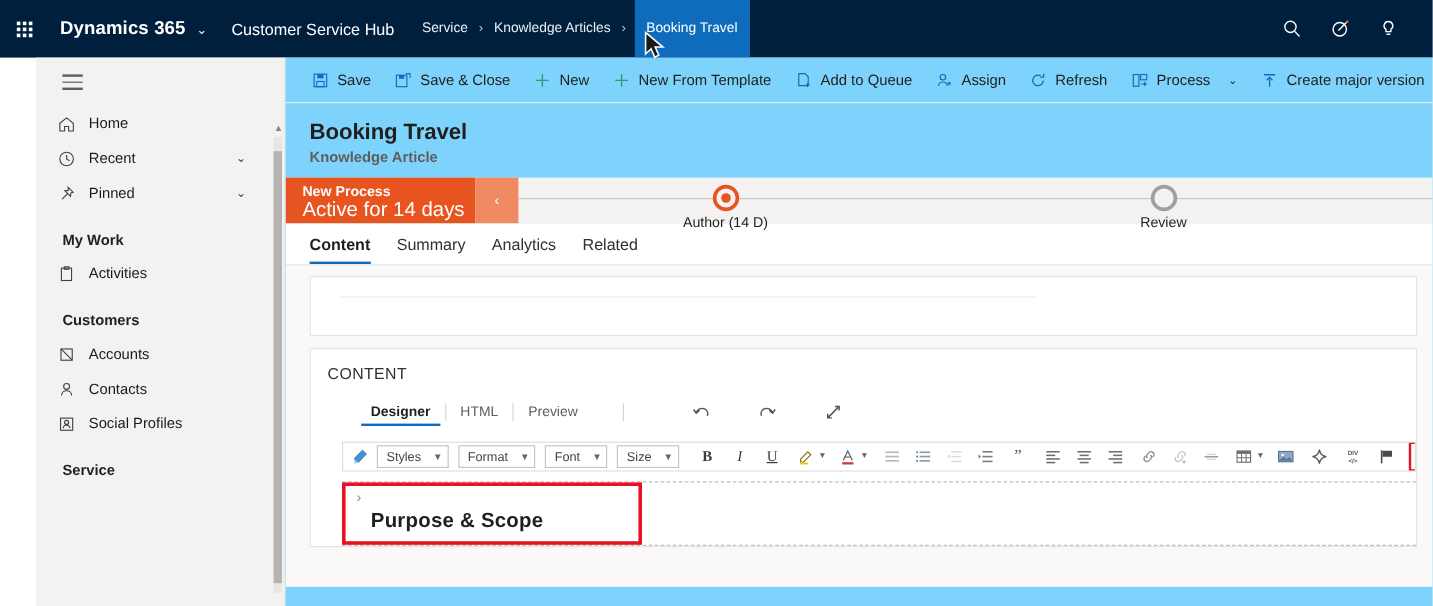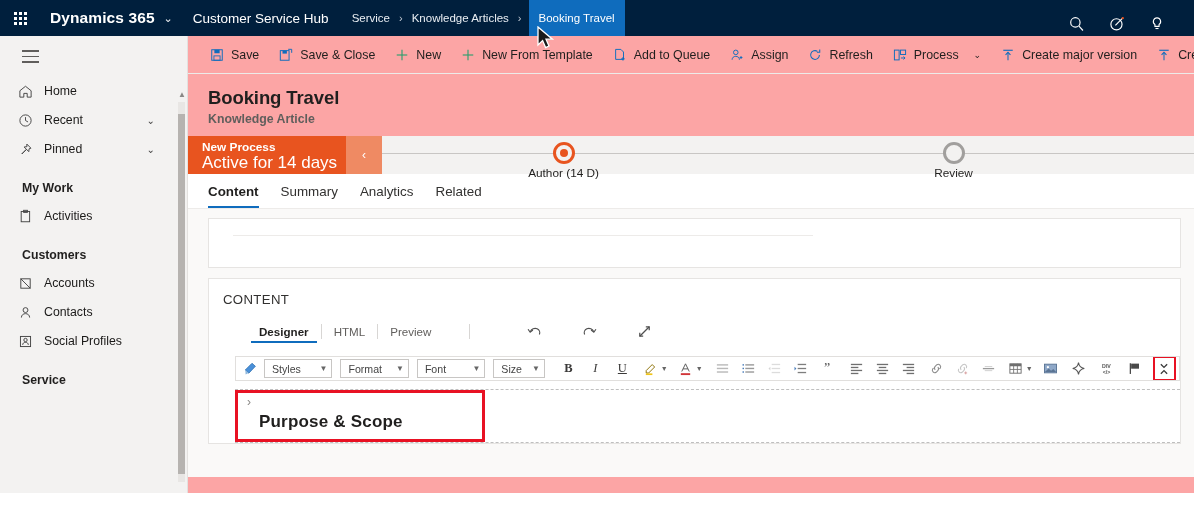--- a/index.html
+++ b/index.html
@@ -12,7 +12,7 @@
 
   
   .topnav {
-    height: 36px; background: #001f3d;
+    height: 48px; background: #001f3d;
     display: flex; align-items: center; position: relative;
   }
   .waffle {

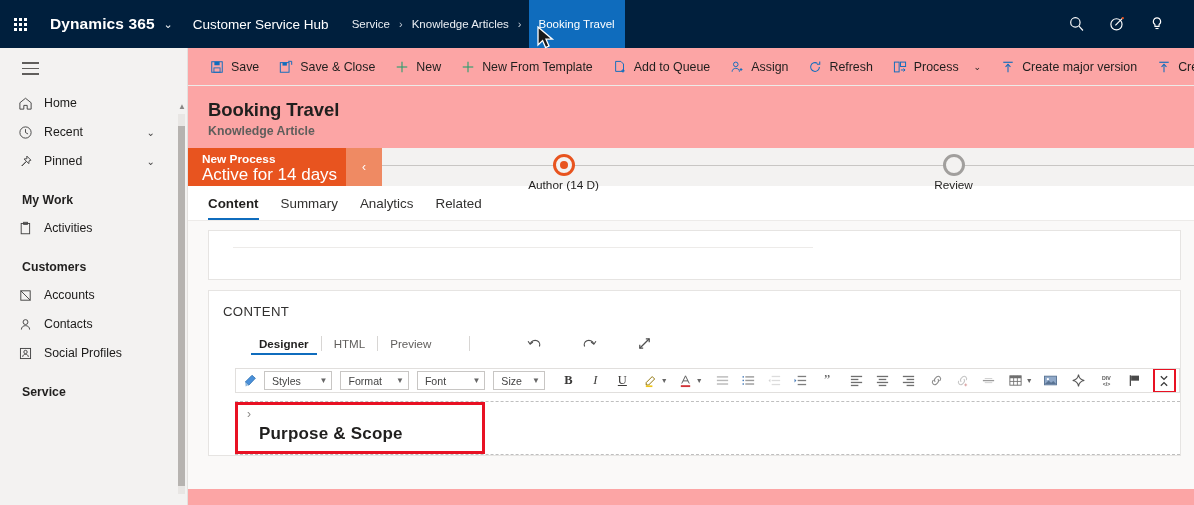--- a/index.html
+++ b/index.html
@@ -85,7 +85,7 @@
   }
 
   
-  .main { flex: 1; position: relative; background: #fca5a5; overflow: hidden; }
+  .main { flex: 1; position: relative; background: #7dd3fc; overflow: hidden; }
 
   .cmdbar {
     height: 38px; border-bottom: 1px solid #edebe9; display: flex;

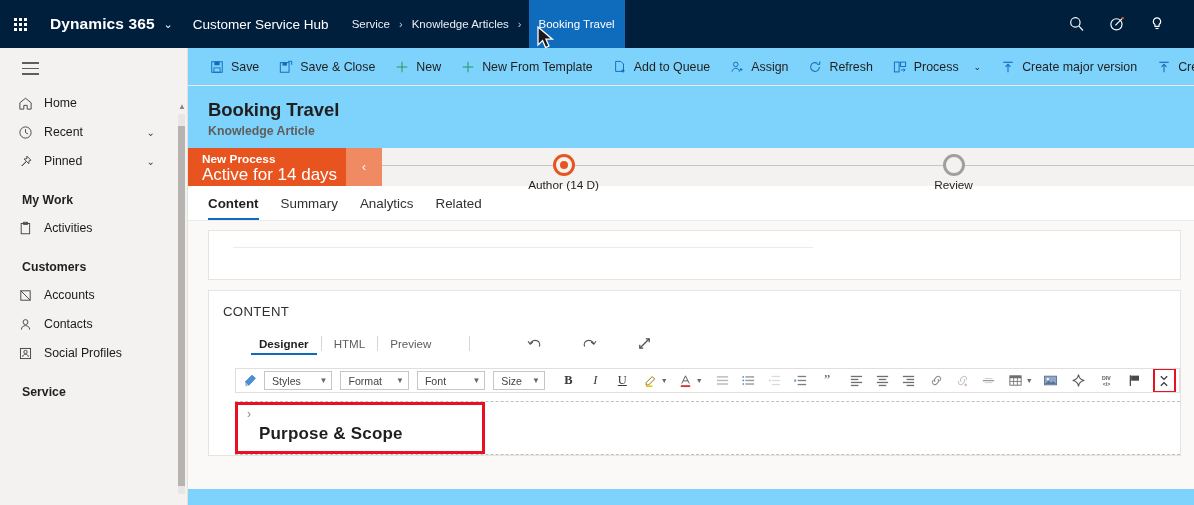--- a/index.html
+++ b/index.html
@@ -55,8 +55,8 @@
 
   
   .sidebar {
-    width: 188px; background: #f3f2f1; position: relative;
-    border-right: 1px solid #e3e1df; flex: none;
+    width: 208px; background: #f3f2f1; position: relative;
+    border-right: 1px solid #e3e1df; flex: none; margin-left: 30px;
   }
   .hamb { padding: 14px 0 10px 22px; cursor: pointer; }
   .hamb i { display: block; width: 17px; height: 1.6px; background: #605e5c; margin-bottom: 4px; }

